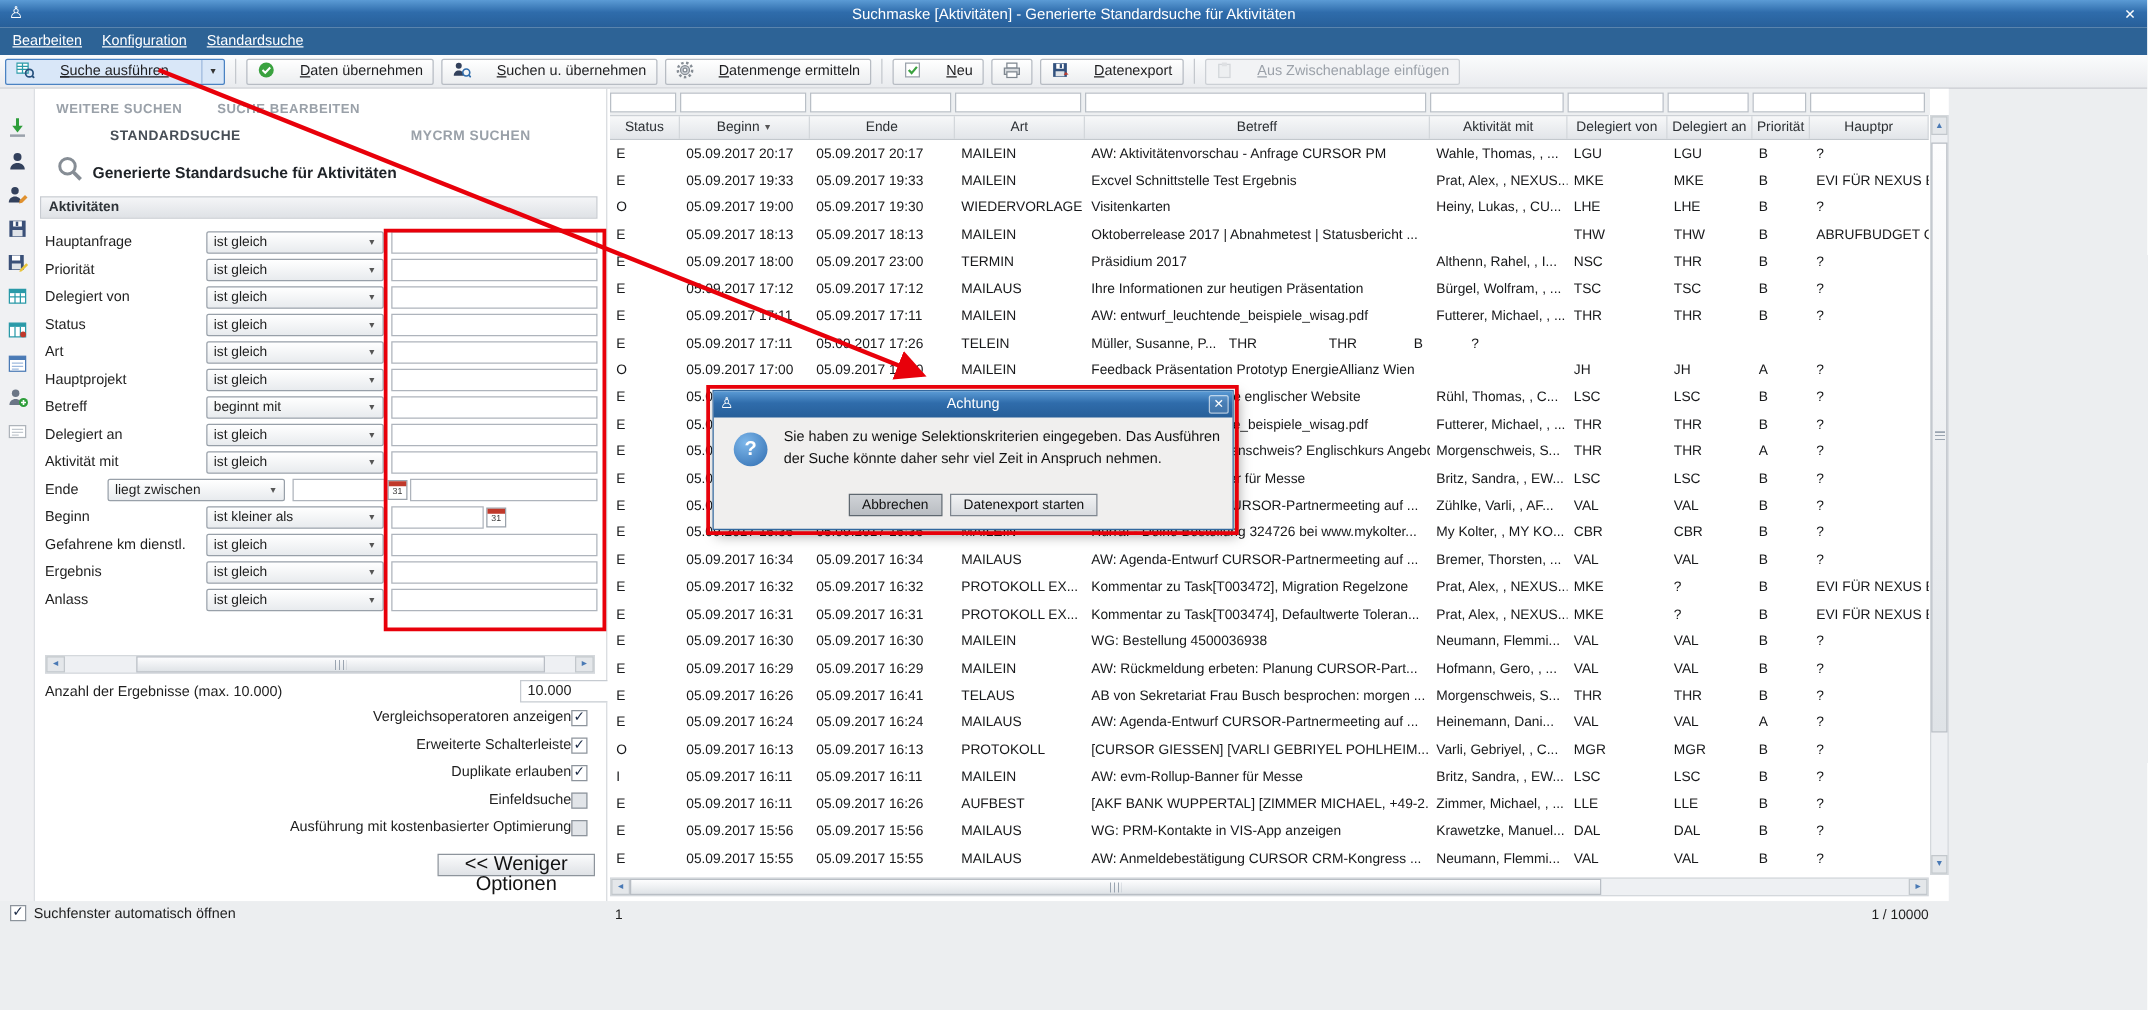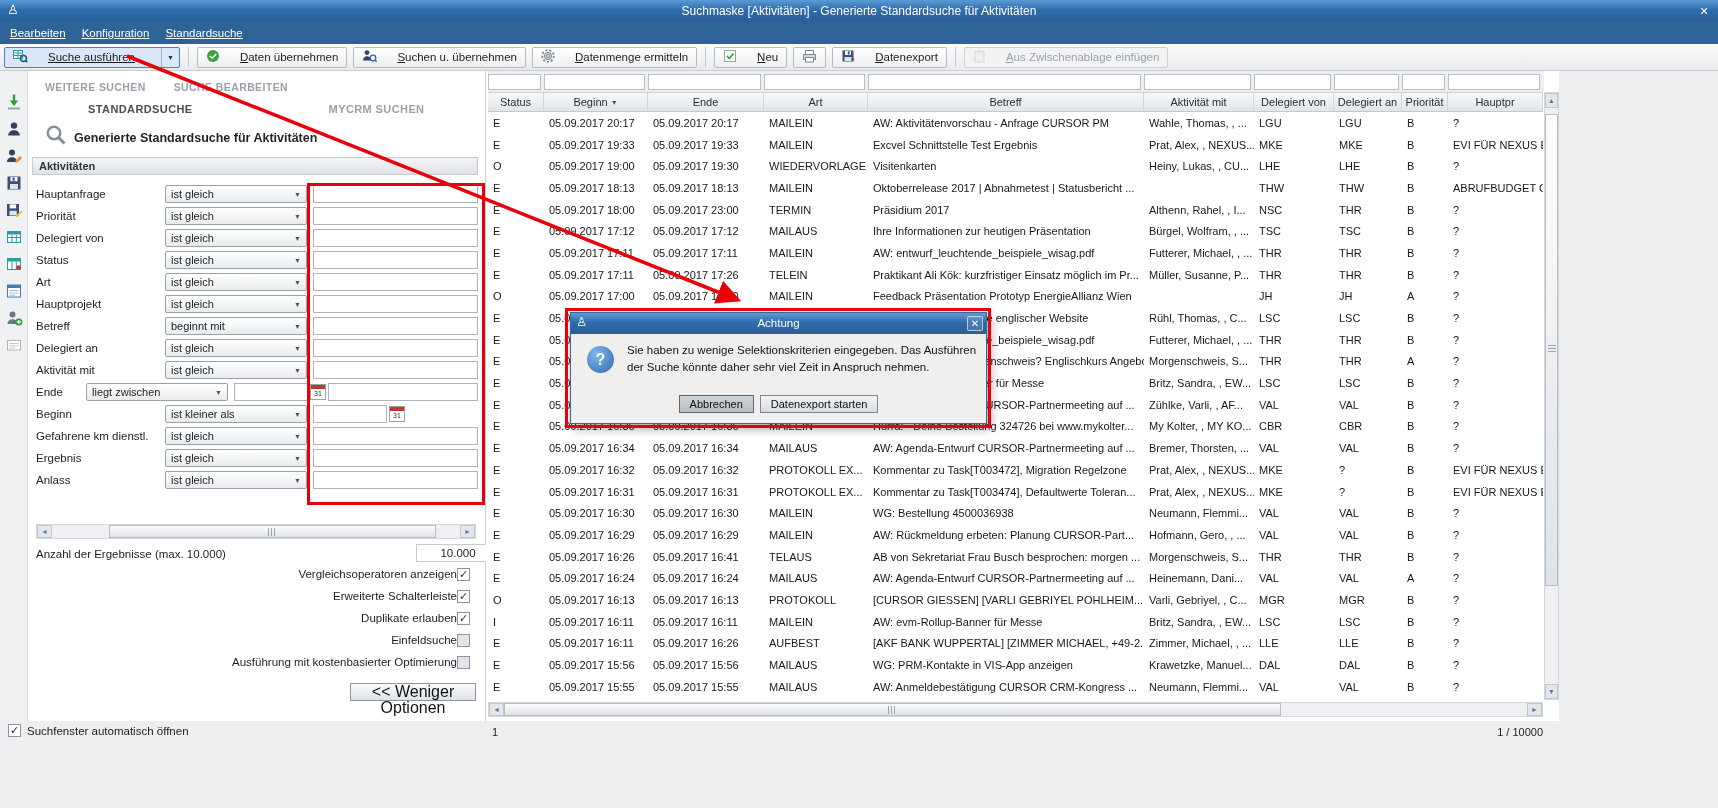--- a/index.html
+++ b/index.html
@@ -650,7 +650,6 @@
           <div class="tcell c1">05.09.2017 17:11</div>
           <div class="tcell c2">05.09.2017 17:26</div>
           <div class="tcell c3">TELEIN</div>
-          <div class="tcell c4">Praktikant Ali Kök: kurzfristiger Einsatz möglich im Pr...</div>
           <div class="tcell c5">Müller, Susanne, P...</div>
           <div class="tcell c6">THR</div>
           <div class="tcell c7">THR</div>

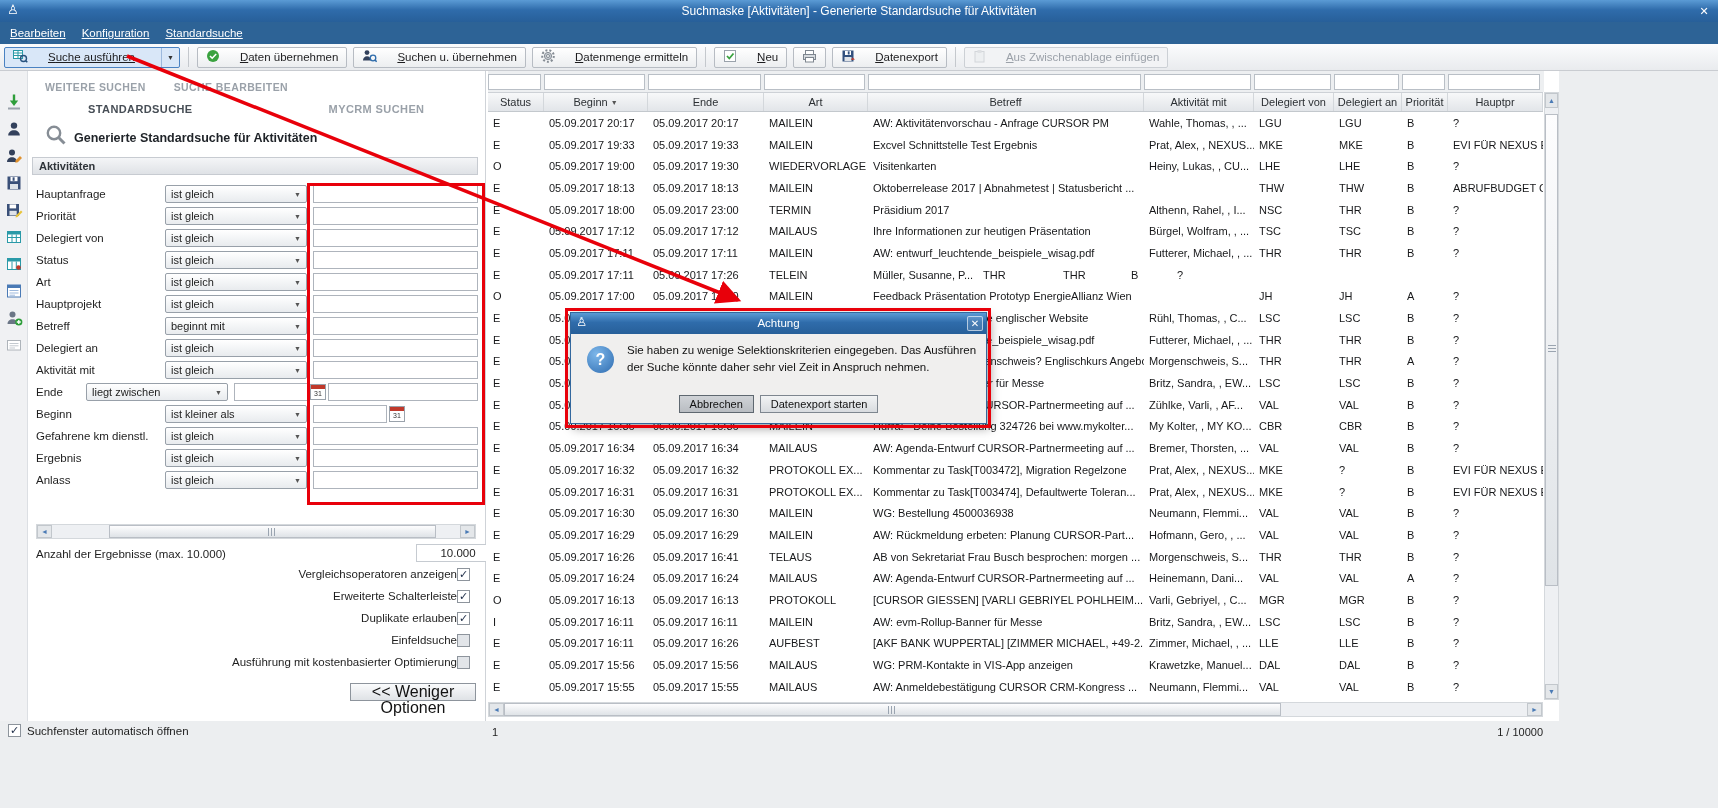--- a/index.html
+++ b/index.html
@@ -84,7 +84,7 @@
 
   .results-label{position:absolute;left:8px;top:477px;font-size:11.5px;color:#1e1e1e;}
   .results-value{position:absolute;left:388px;top:473px;width:84px;height:18px;border:1px solid #c6cbd1;
-    background:#fff;text-align:center;font-size:11.5px;padding:2px 5px;color:#1e1e1e;}
+    background:#fff;text-align:left;font-size:11.5px;padding:2px 5px;color:#1e1e1e;}
   .options{position:absolute;left:8px;top:492px;width:440px;}
   .orow{display:flex;align-items:center;justify-content:flex-end;height:22px;margin-left:36px;}
   .olabel{font-size:11.5px;color:#1e1e1e;}

